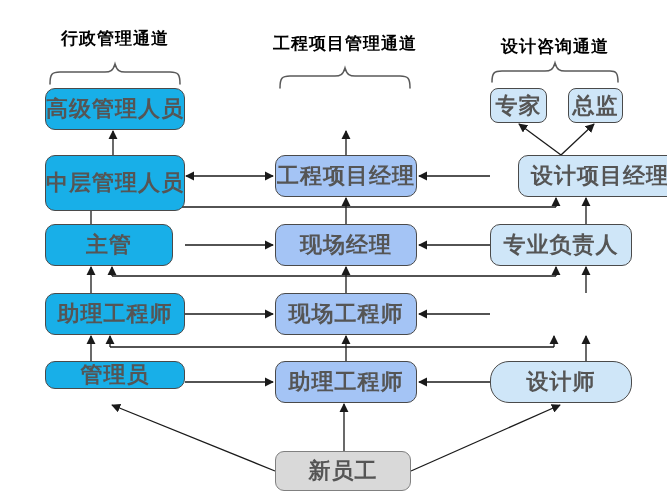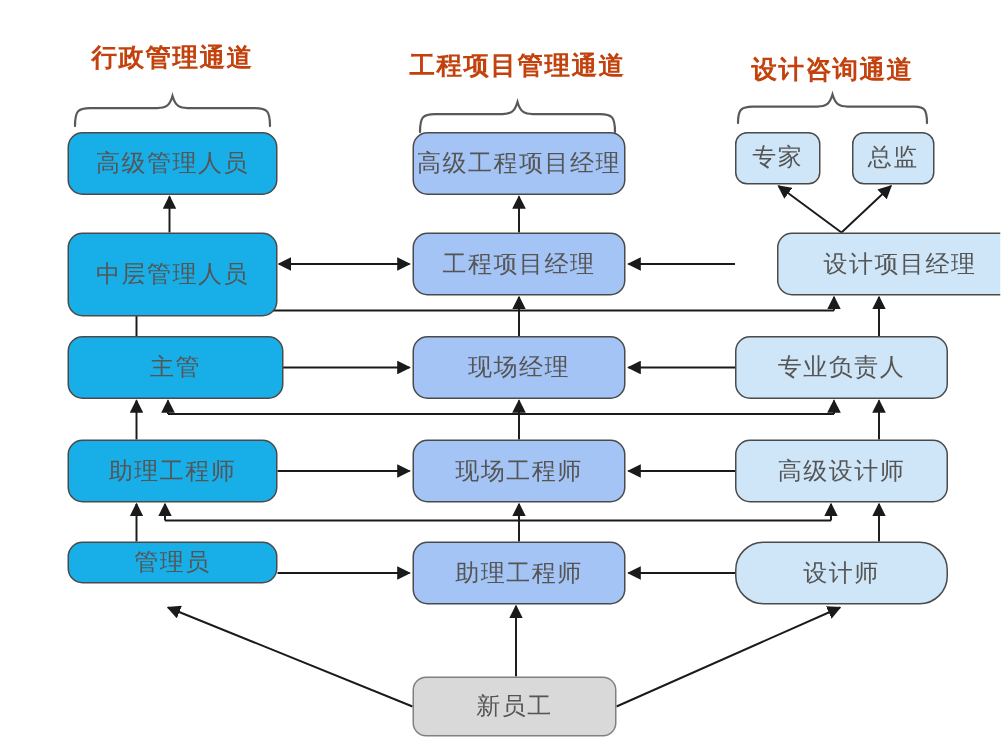--- a/index.html
+++ b/index.html
@@ -11,7 +11,7 @@
   .ln{stroke:var(--line,#1a1a1a);stroke-width:1.3;fill:none;}
   .brace{stroke:#595959;stroke-width:1.5;fill:none;stroke-linecap:round;}
   .channel-title{
-    position:absolute;text-align:center;font-weight:bold;font-size:17px;color:#c2410c;
+    position:absolute;text-align:center;font-weight:bold;font-size:17px;color:#000000;
     letter-spacing:1px;white-space:nowrap;
   }
   .node{

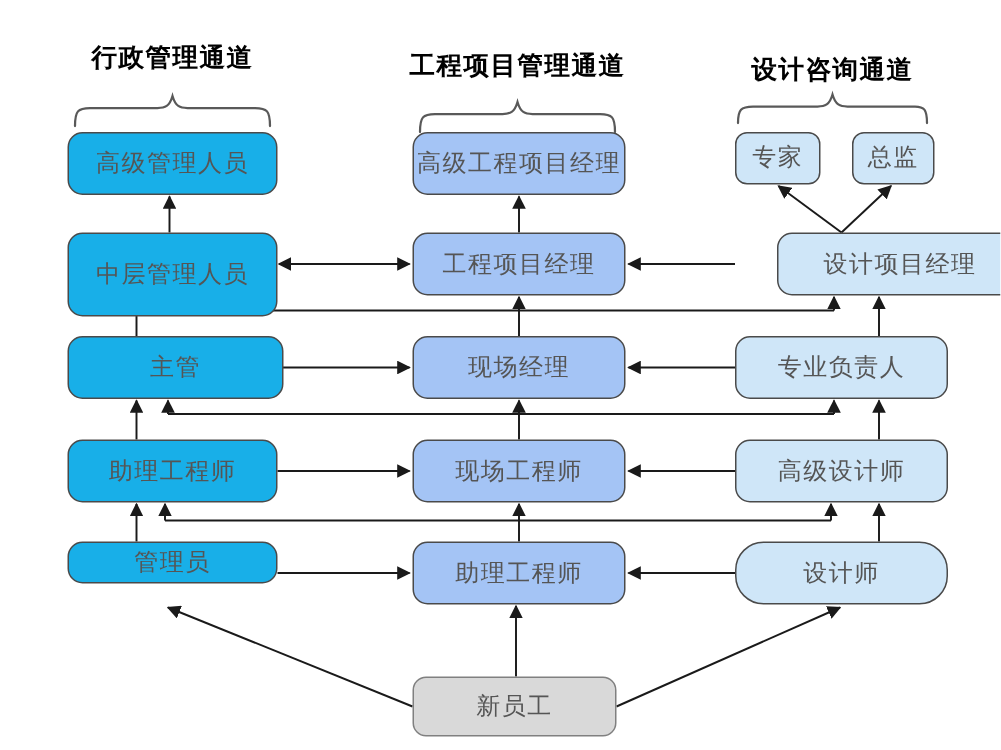--- a/index.html
+++ b/index.html
@@ -17,7 +17,7 @@
   .node{
     position:absolute;box-sizing:border-box;border:1.6px solid var(--border,#4a4a4a);
     border-radius:10px;display:flex;align-items:center;justify-content:center;
-    font-weight:normal;font-size:16px;color:var(--text,#555);letter-spacing:1px;white-space:nowrap;
+    font-weight:bold;font-size:22px;color:var(--text,#555);letter-spacing:1px;white-space:nowrap;
   }
   .admin{background:var(--admin-box,#18AFE8);}
   .project{background:var(--project-box,#A4C4F5);}

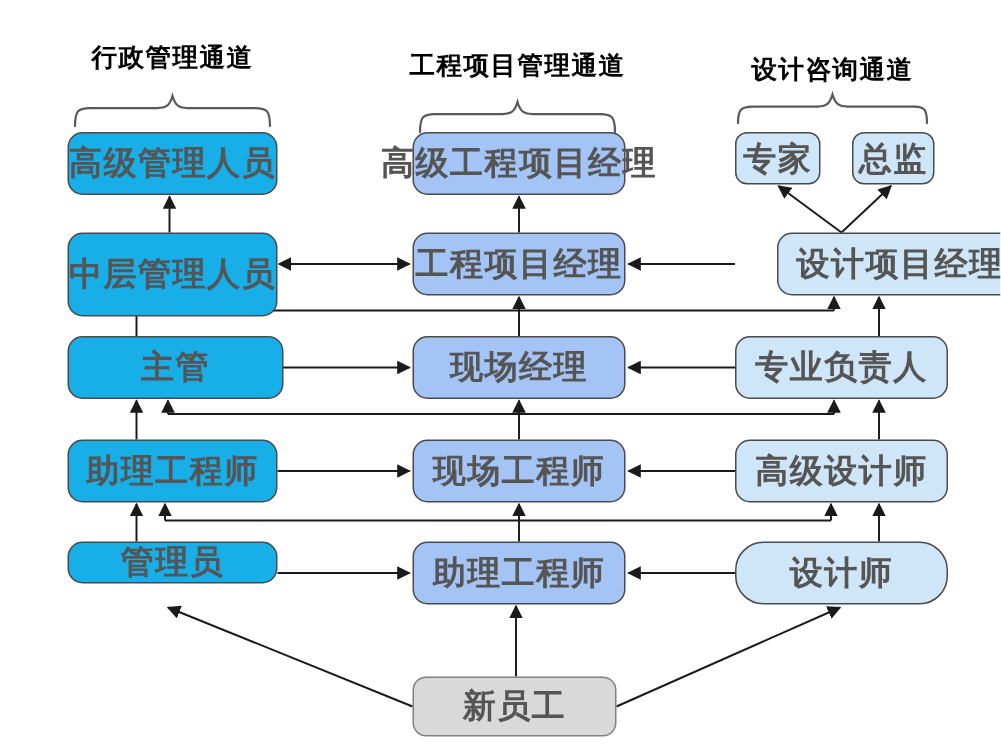--- a/index.html
+++ b/index.html
@@ -109,7 +109,6 @@
   <div class="node admin" style="left:45px;top:293px;width:140px;height:42px;">助理工程师</div>
   <div class="node admin" style="left:45px;top:361px;width:140px;height:28px;">管理员</div>
 
-  <div class="node project" style="left:275px;top:88px;width:142px;height:42px;">高级工程项目经理</div>
   <div class="node project" style="left:275px;top:155px;width:142px;height:42px;">工程项目经理</div>
   <div class="node project" style="left:275px;top:224px;width:142px;height:42px;">现场经理</div>
   <div class="node project" style="left:275px;top:293px;width:142px;height:42px;">现场工程师</div>

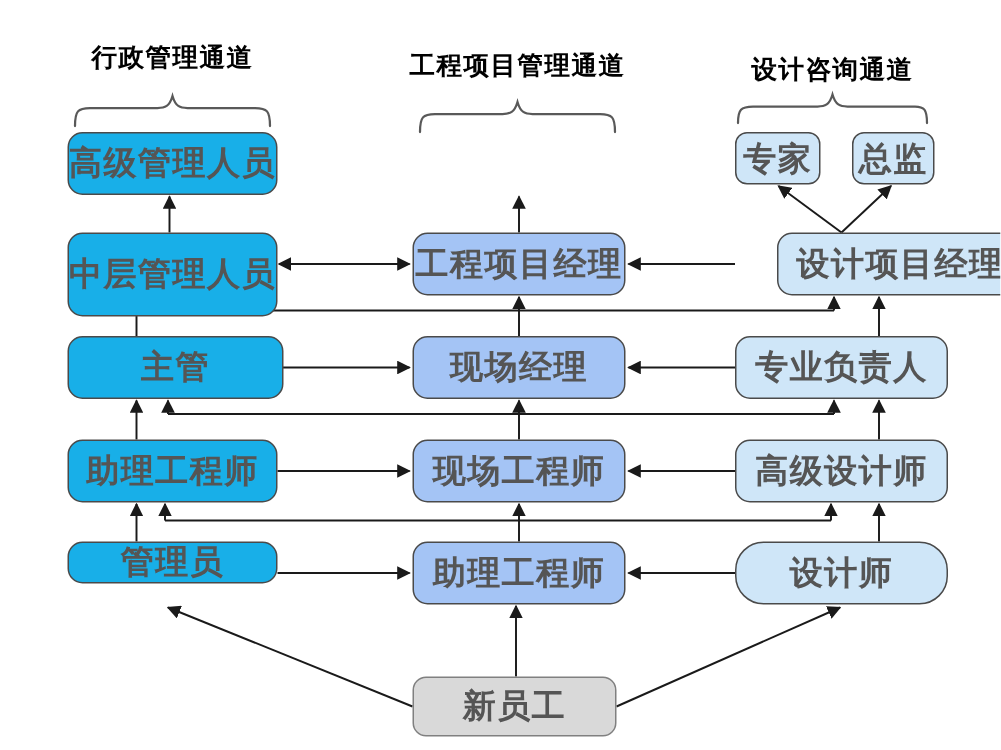--- a/index.html
+++ b/index.html
@@ -105,7 +105,7 @@
 
   <div class="node admin" style="left:45px;top:88px;width:140px;height:42px;">高级管理人员</div>
   <div class="node admin" style="left:45px;top:155px;width:140px;height:56px;">中层管理人员</div>
-  <div class="node admin" style="left:45px;top:224px;width:144px;height:42px;">主管</div>
+  <div class="node admin" style="left:45px;top:224px;width:128px;height:42px;">主管</div>
   <div class="node admin" style="left:45px;top:293px;width:140px;height:42px;">助理工程师</div>
   <div class="node admin" style="left:45px;top:361px;width:140px;height:28px;">管理员</div>
 

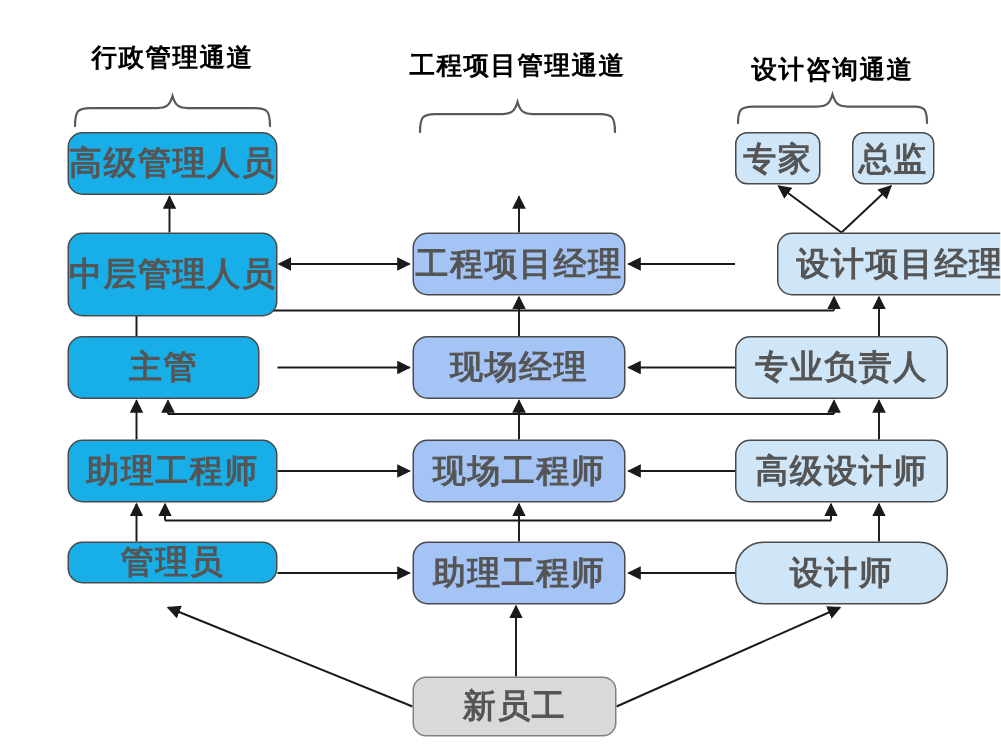--- a/index.html
+++ b/index.html
@@ -118,7 +118,6 @@
   <div class="node design apex" style="left:568px;top:88px;width:55px;height:35px;">总监</div>
   <div class="node design" style="left:518px;top:155px;width:164px;height:42px;">设计项目经理</div>
   <div class="node design" style="left:490px;top:224px;width:142px;height:42px;">专业负责人</div>
-  <div class="node design" style="left:490px;top:293px;width:142px;height:42px;">高级设计师</div>
   <div class="node design" style="left:490px;top:361px;width:142px;height:42px;border-radius:19px;">设计师</div>
 
   <div class="node entry" style="left:275px;top:451px;width:136px;height:40px;">新员工</div>

